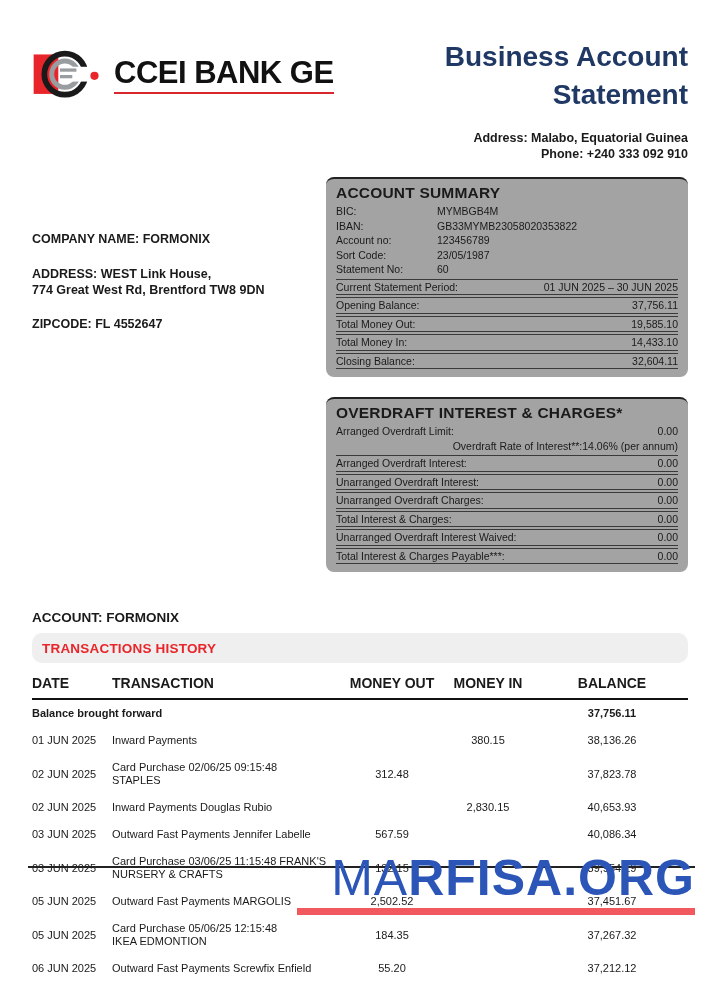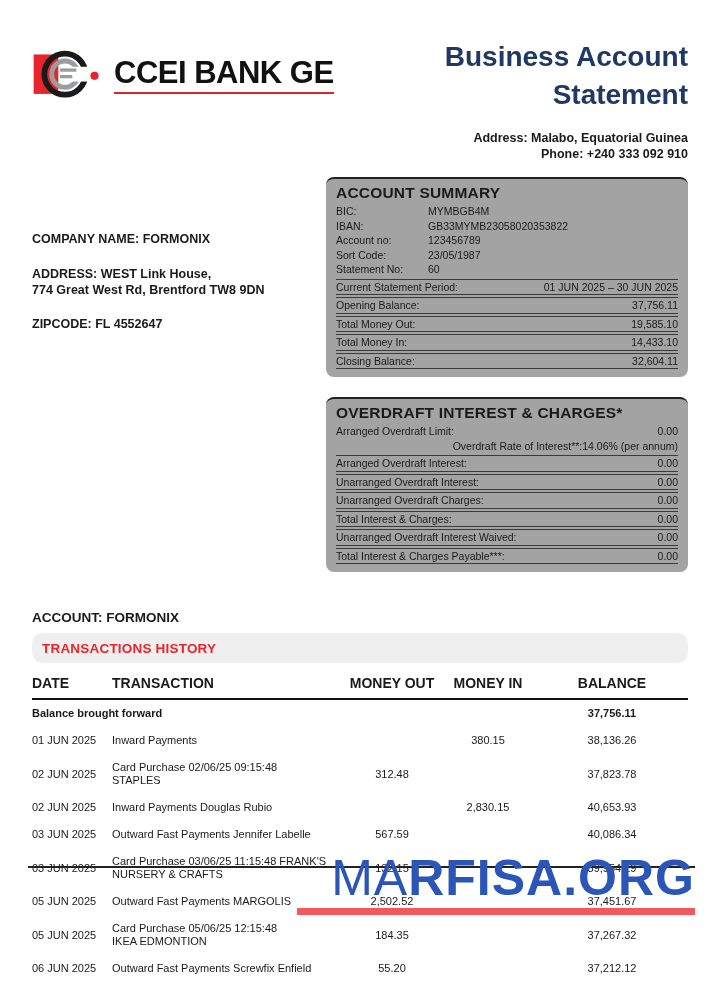--- a/index.html
+++ b/index.html
@@ -41,7 +41,7 @@
   }
   .box-title { font-size:15.5px; font-weight:bold; letter-spacing:0.2px; margin-bottom:2px; }
   .kv { display:flex; font-size:10.5px; line-height:14.5px; }
-  .kv-label { width:92px; flex:none; }
+  .kv-label { width:101px; flex:none; }
   .sum-row {
     display:flex; justify-content:space-between;
     font-size:10.5px; line-height:12.5px;

